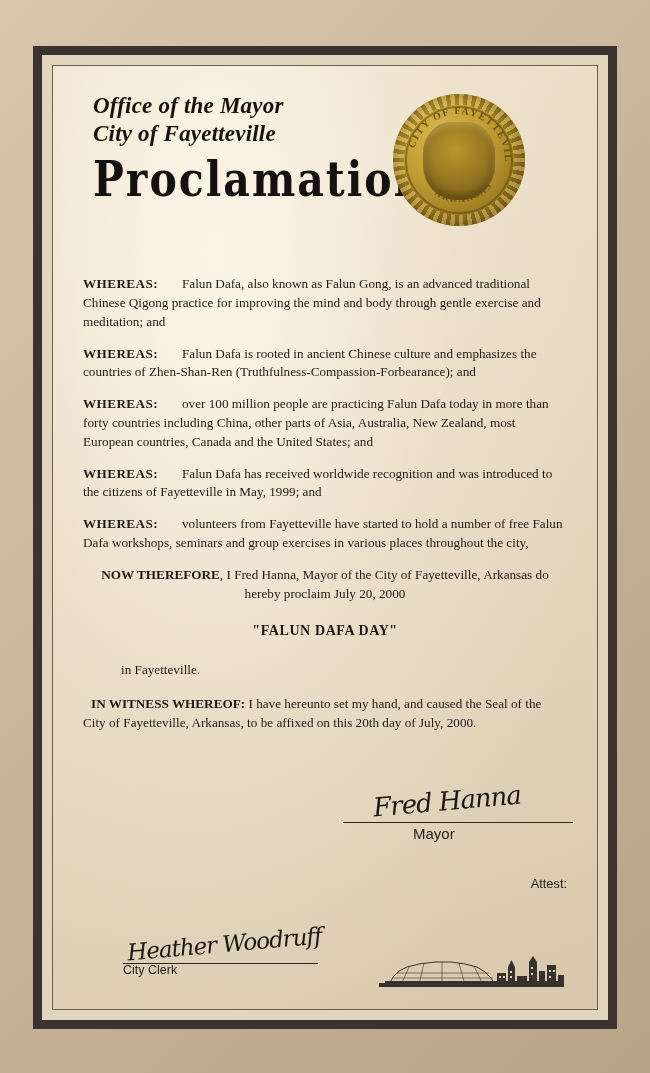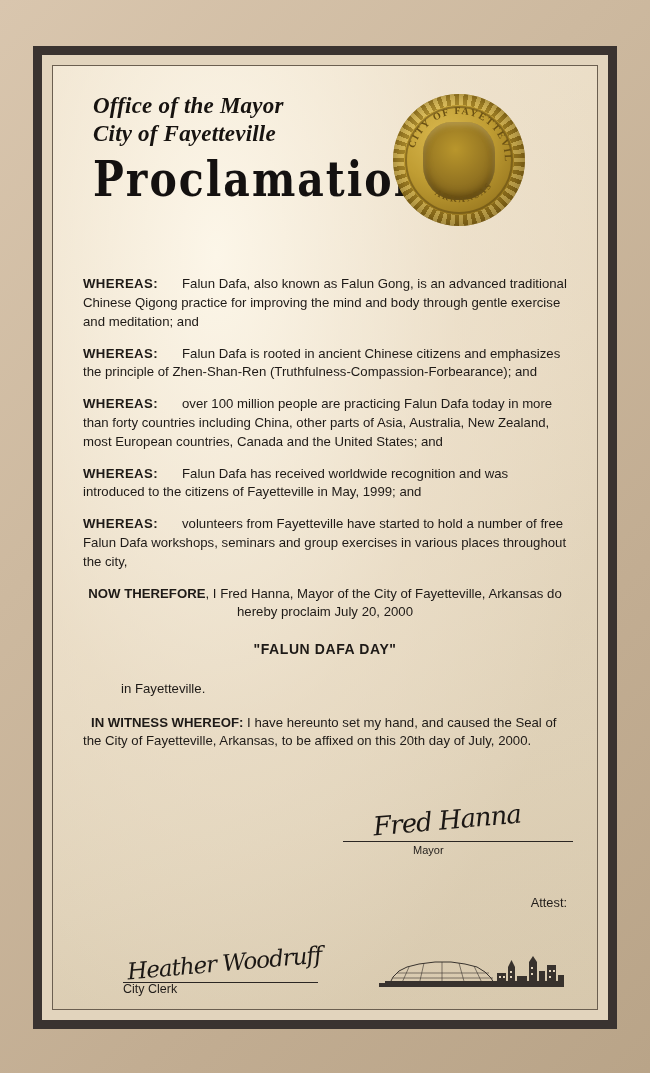--- a/index.html
+++ b/index.html
@@ -136,7 +136,7 @@
 
   
   .body-text {
-    font-family: Liberation Sans, sans-serif;
+    font-family: Liberation Serif, serif;
     font-size: 13.2px;
     line-height: 1.42;
     color: #1e1a17;

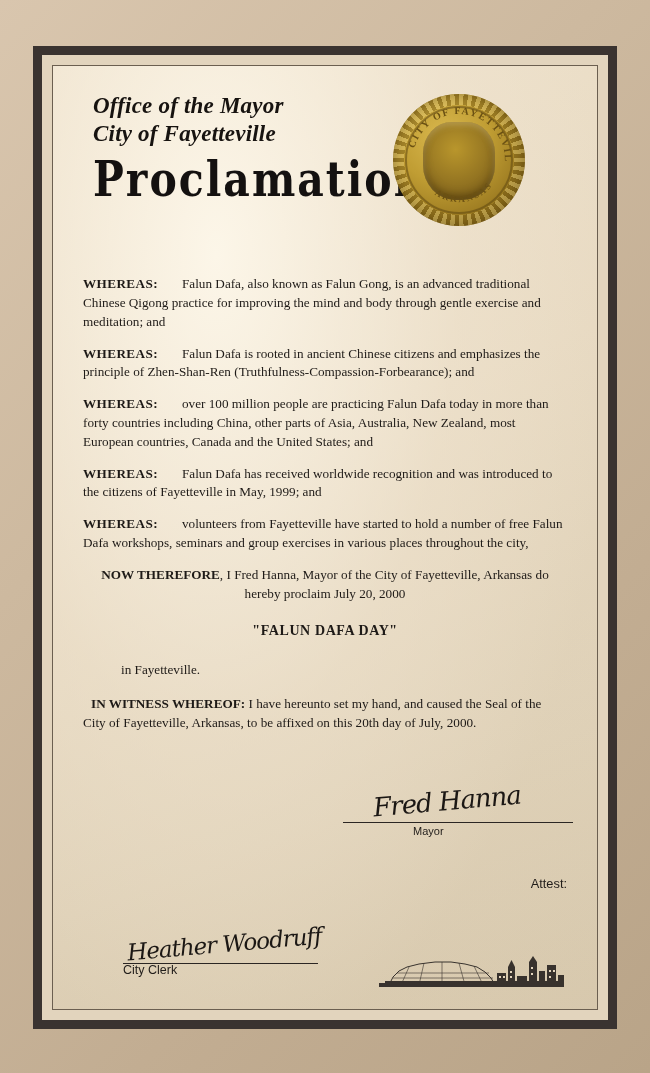--- a/index.html
+++ b/index.html
@@ -288,7 +288,7 @@
           </p>
 
           <p class="clause">
-            <span class="lead">WHEREAS:</span><span class="lead-gap"></span><span>Falun Dafa is rooted in ancient Chinese citizens and emphasizes the principle of Zhen-Shan-Ren (Truthfulness-Compassion-Forbearance); and</span>
+            <span class="lead">WHEREAS:</span><span class="lead-gap"></span><span>Falun Dafa is rooted in ancient Chinese culture and emphasizes the countries of Zhen-Shan-Ren (Truthfulness-Compassion-Forbearance); and</span>
           </p>
 
           <p class="clause">

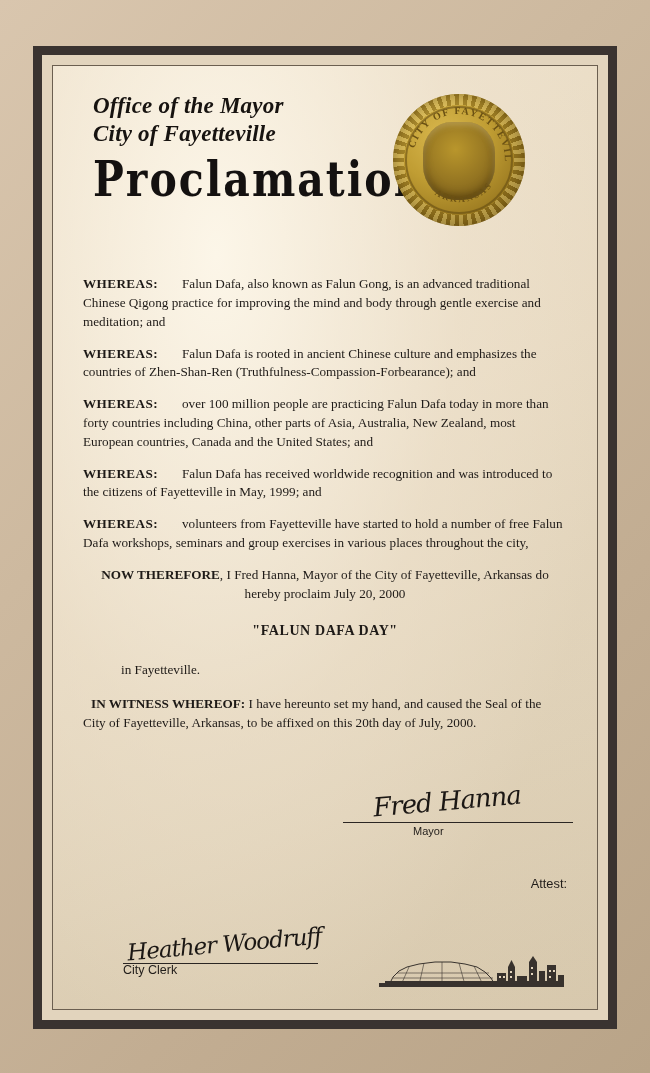--- a/index.html
+++ b/index.html
@@ -193,7 +193,7 @@
     position: absolute;
     left: 330px;
     top: 41px;
-    font-size: 11px;
+    font-size: 15px;
   }
   .sig-script {
     position: absolute;

